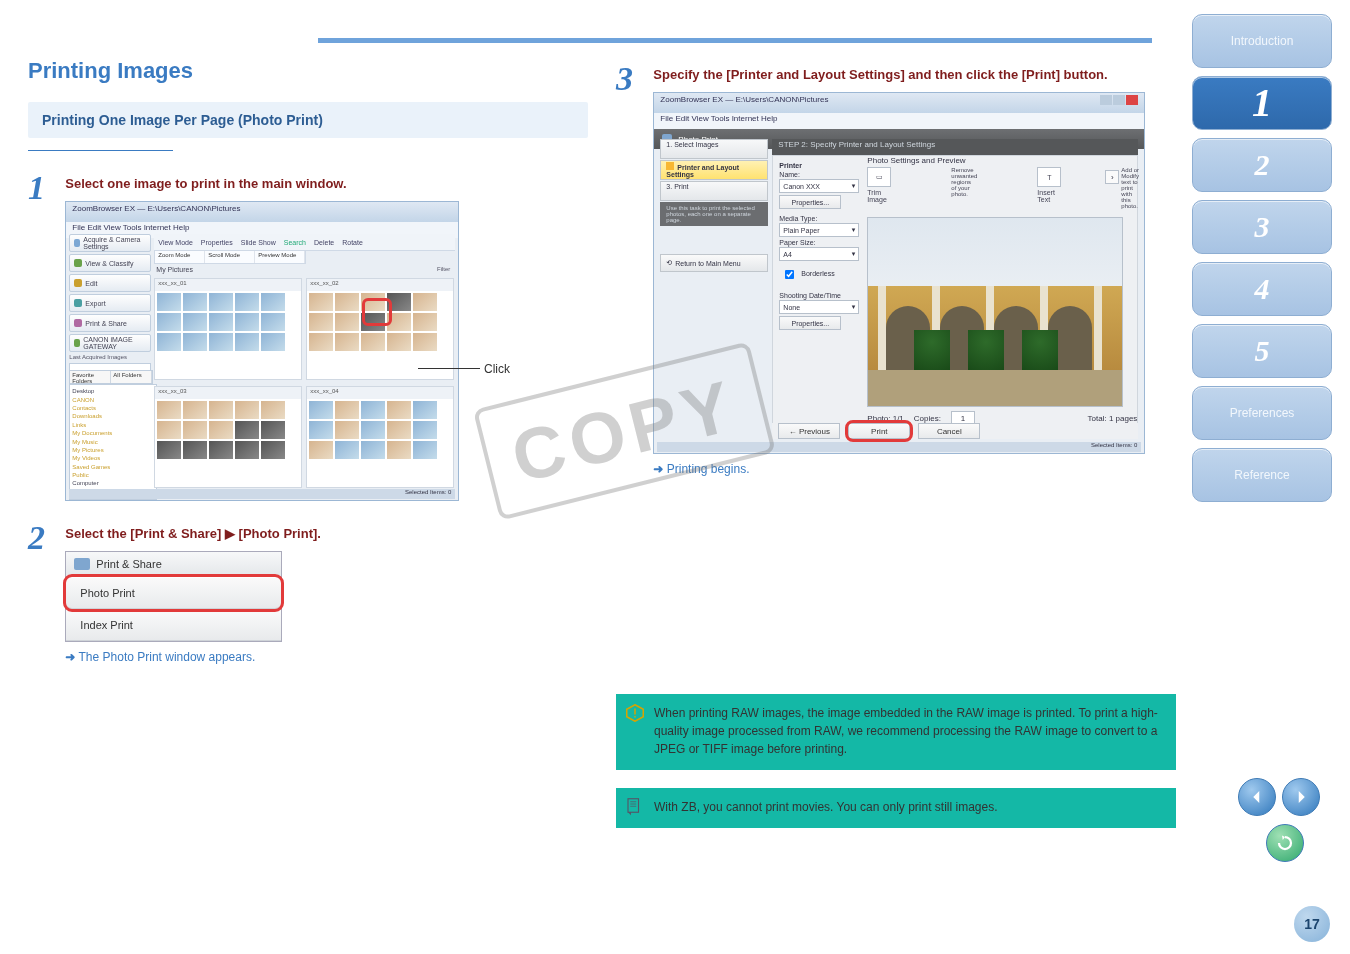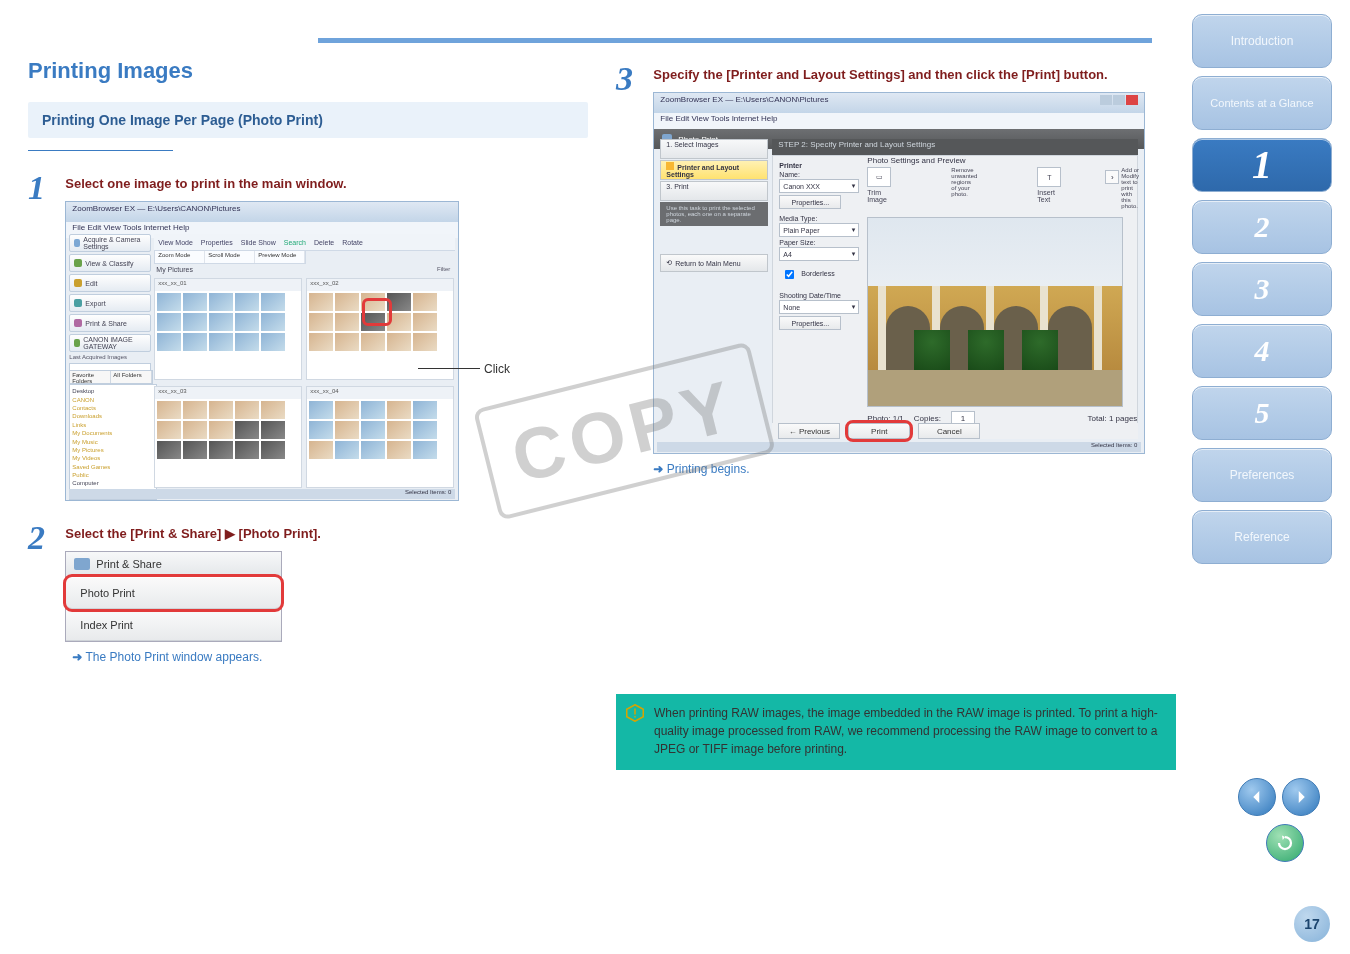--- a/index.html
+++ b/index.html
@@ -467,9 +467,6 @@
 
   <div class="nav">
     <div class="tab small">Introduction</div>
-    <div class="tab small">
-        <span class="two">Contents at a Glance</span>
-      </div>
     <div class="tab cur">
         <span>1</span>
       </div>

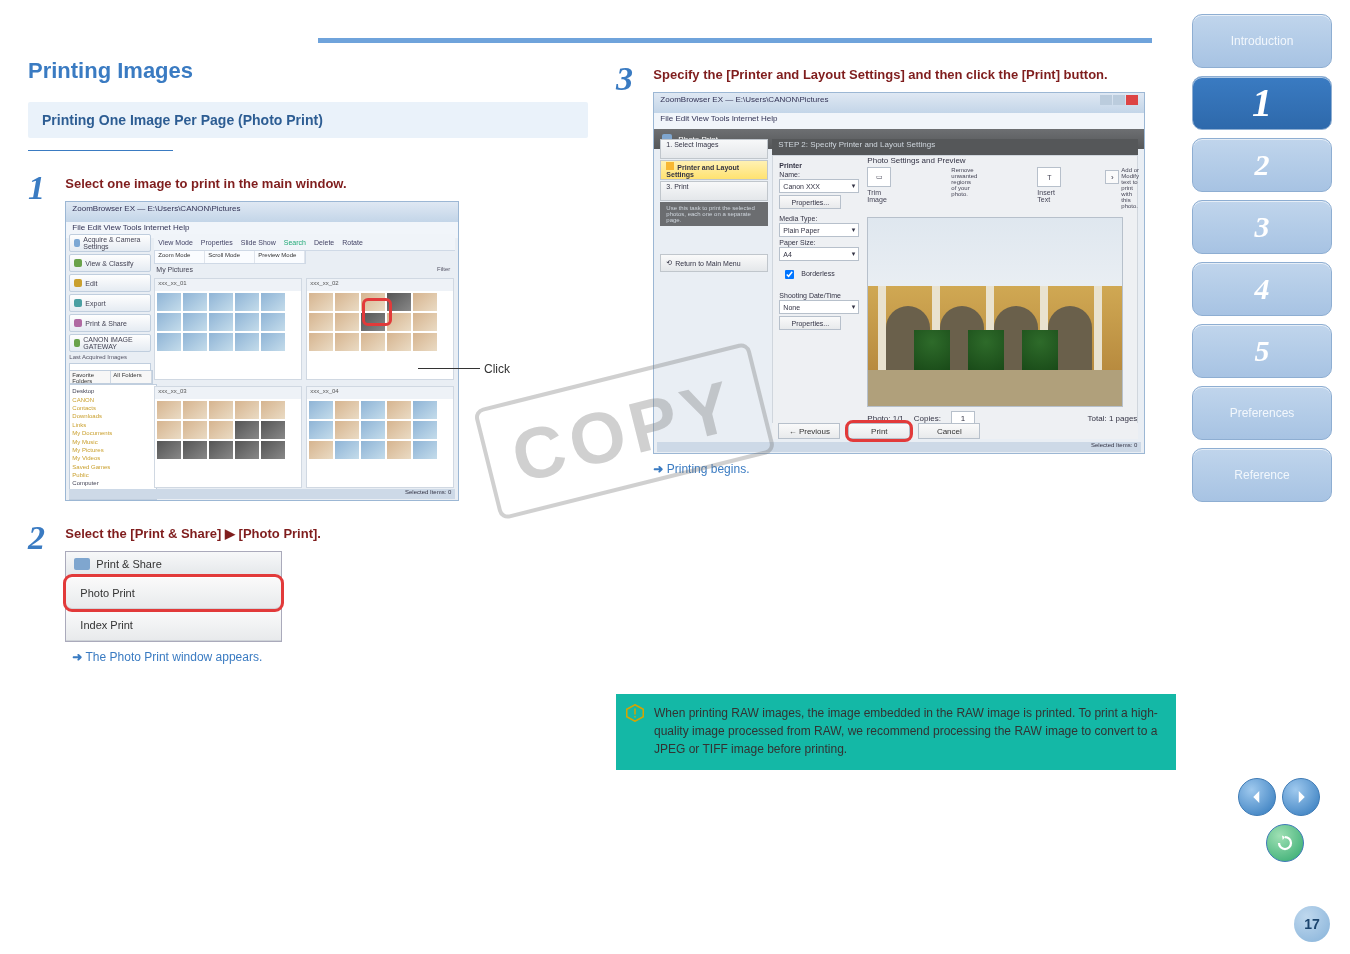--- a/index.html
+++ b/index.html
@@ -315,7 +315,7 @@
               <span>Index Print</span>
             </div>
         </div>
-        <div class="arrow-line" style="margin-left:7px;margin-top:8px">
+        <div class="arrow-line" style="margin-left:0;margin-top:8px">
           <span class="arw">➜</span>
           <span>The Photo Print window appears.</span>
         </div>

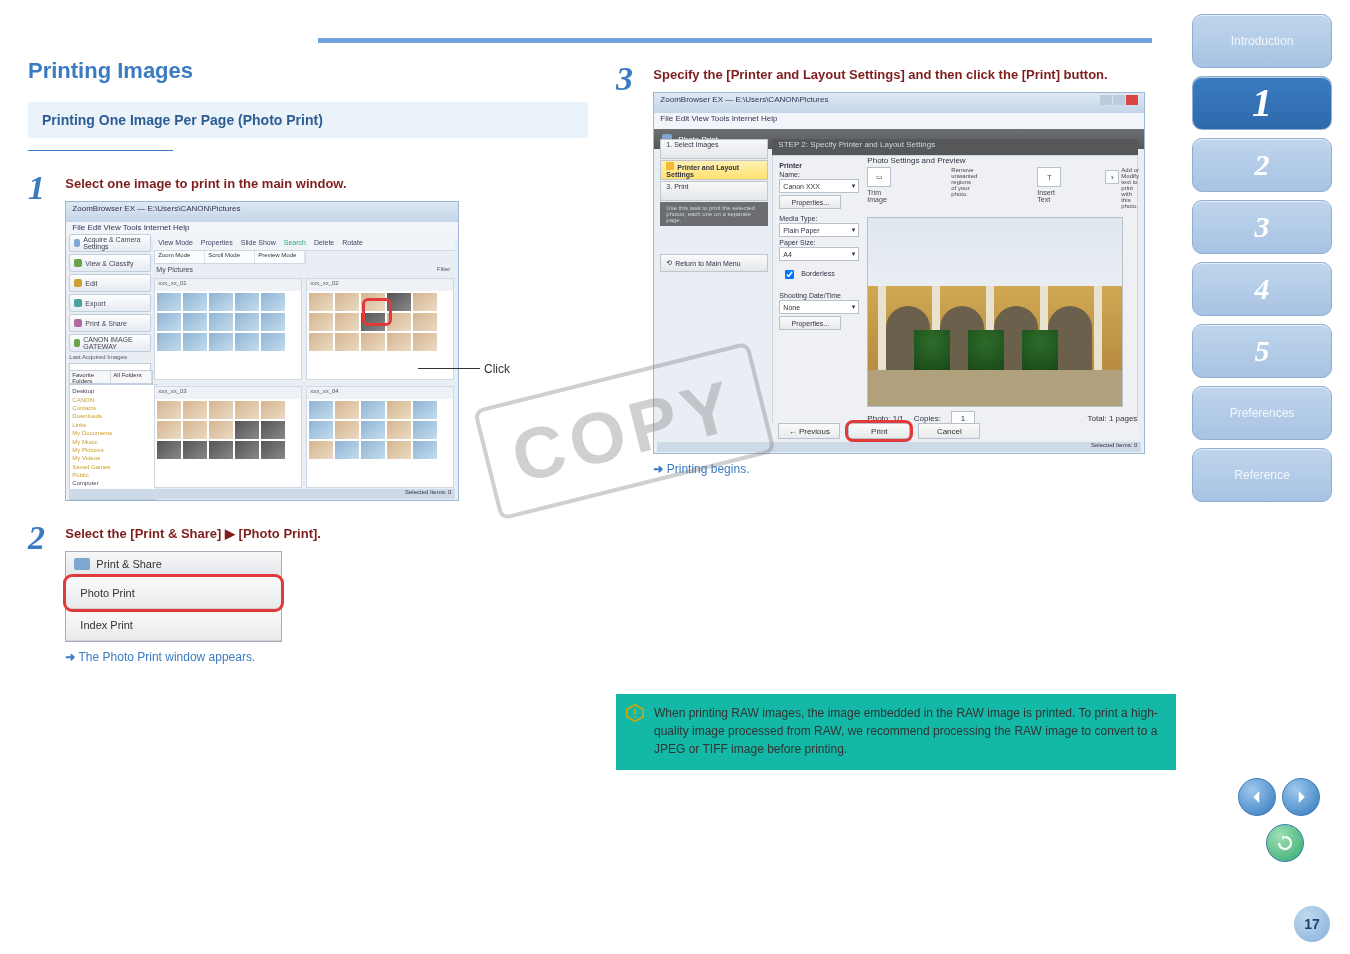--- a/index.html
+++ b/index.html
@@ -459,6 +459,18 @@
       <div class="ntext">When printing RAW images, the image embedded in the RAW image is printed. To print a high-quality image processed from RAW, we recommend processing the RAW image to convert to a JPEG or TIFF image before printing.</div>
     </div>
 
+    <div class="note">
+      <div class="nicon info">
+        <svg viewBox="0 0 20 24">
+            <rect x="2" y="1" width="14" height="18" fill="none" stroke="#556" stroke-width="1.5"></rect>
+            <line x1="5" y1="5" x2="13" y2="5" stroke="#556"></line>
+            <line x1="5" y1="8" x2="13" y2="8" stroke="#556"></line>
+            <line x1="5" y1="11" x2="13" y2="11" stroke="#556"></line>
+            <path d="M2 19 L6 23 L6 19 Z" fill="#556"></path>
+          </svg>
+      </div>
+      <div class="ntext">With ZB, you cannot print movies. You can only print still images.</div>
+    </div>
   </div>
 
   <div class="wm">

